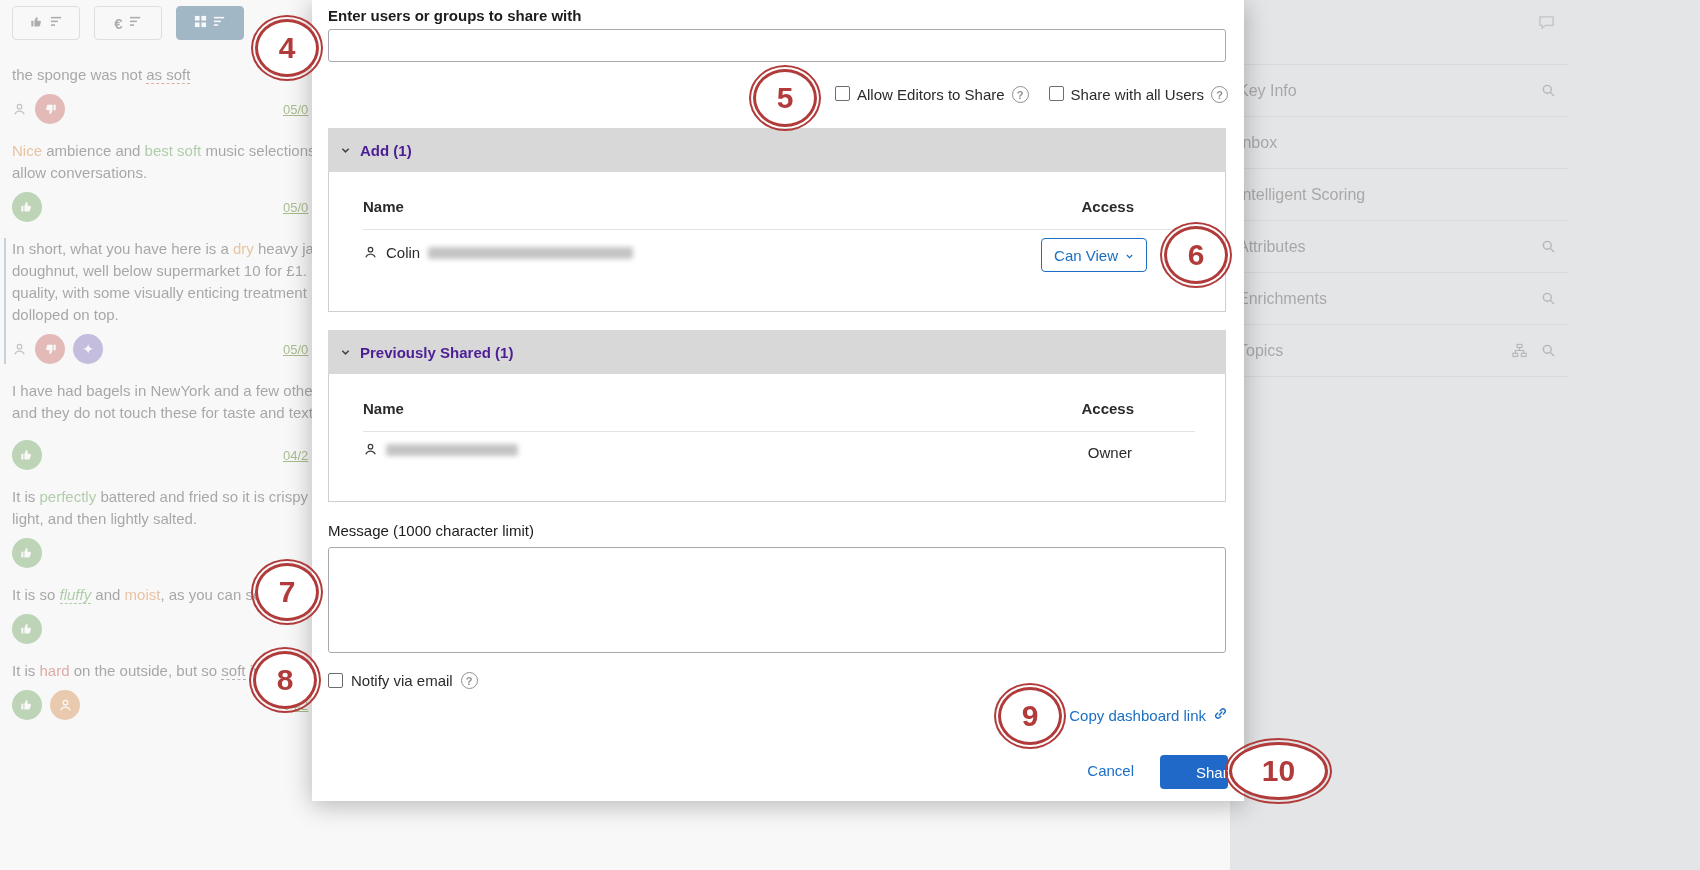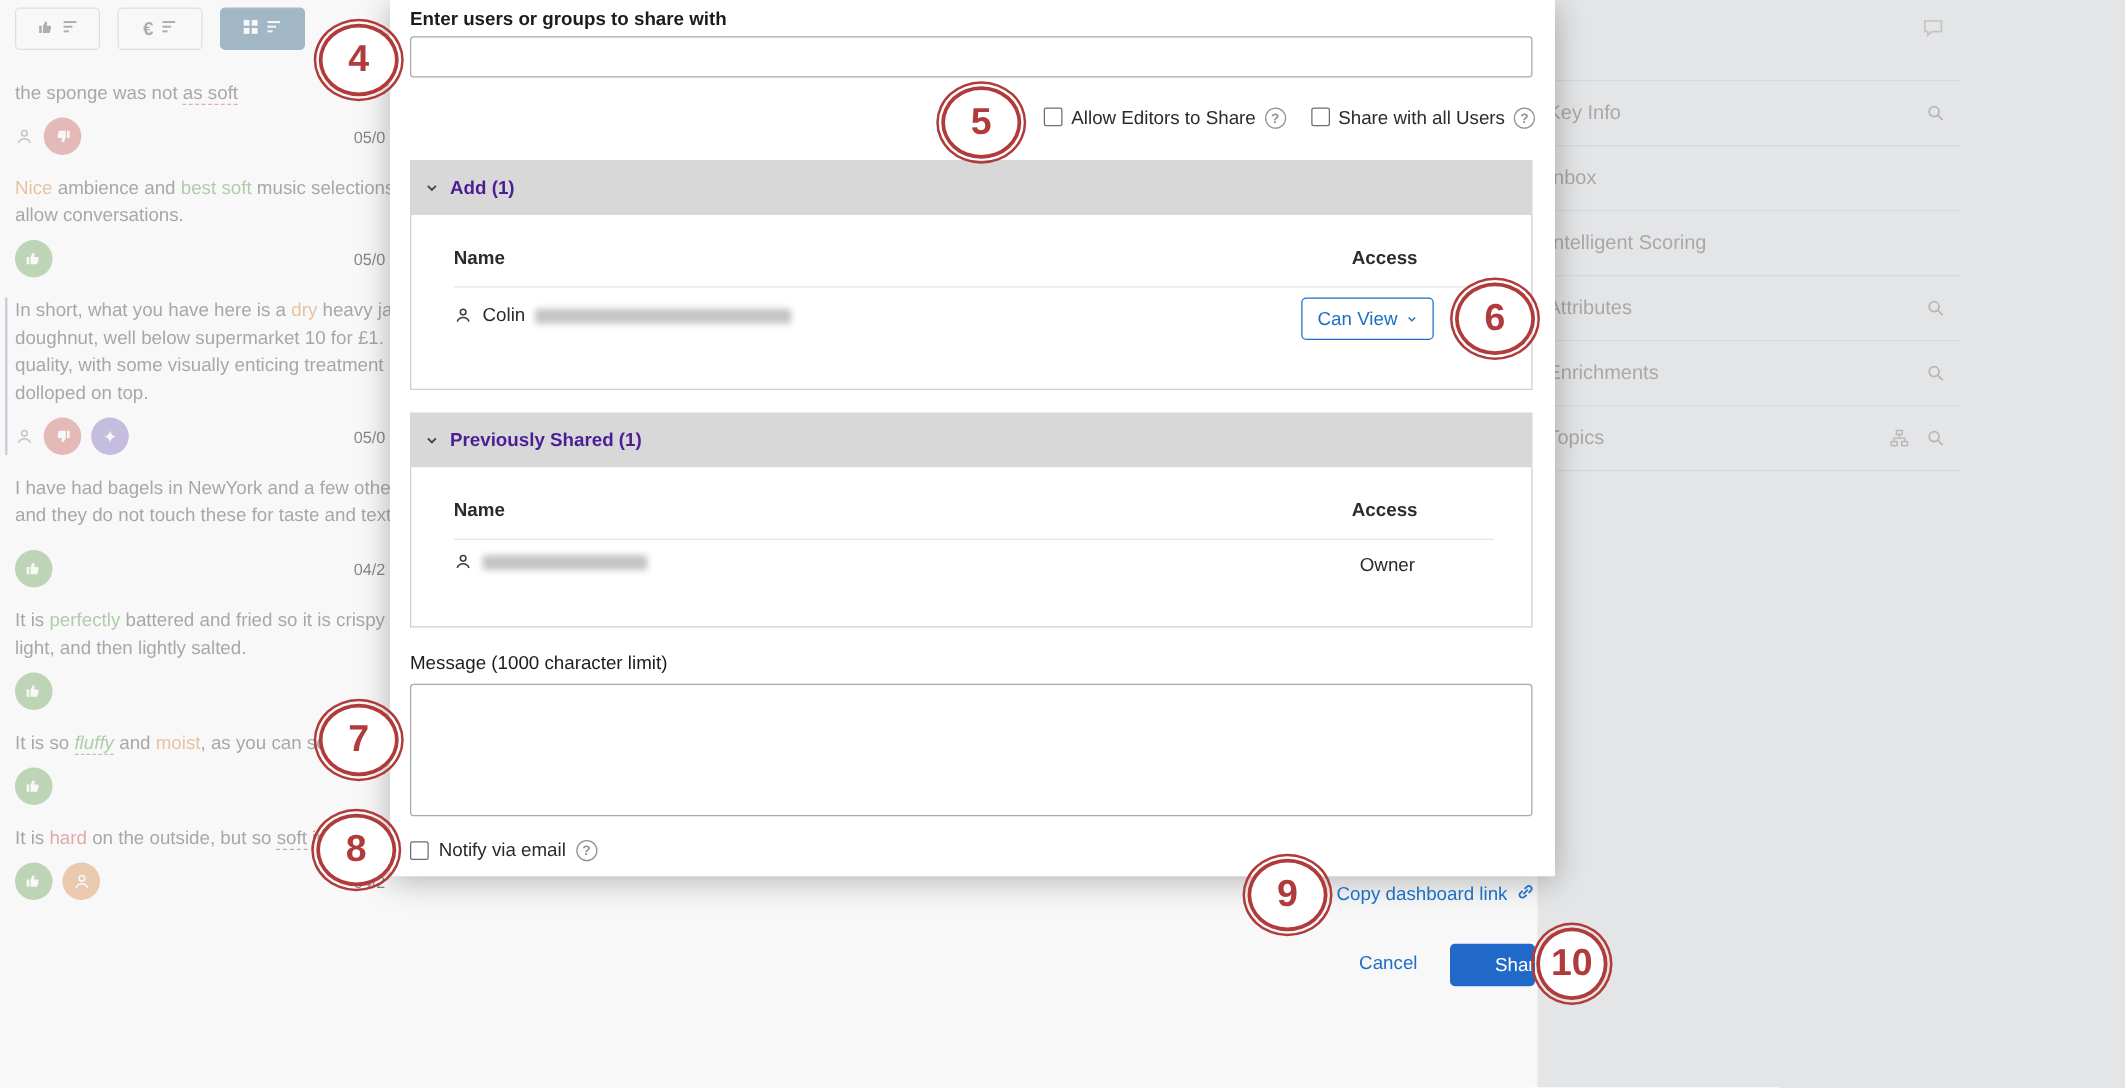--- a/index.html
+++ b/index.html
@@ -48,7 +48,7 @@
   .backdrop { position:absolute; inset:0; background:rgba(242,243,244,0.55); z-index:10; }
 
   
-  .modal { position:absolute; left:312px; top:0; width:932px; height:701px; background:#fff; z-index:20;
+  .modal { position:absolute; left:312px; top:0; width:932px; height:801px; background:#fff; z-index:20;
            box-shadow:0 4px 24px rgba(0,0,0,.28); font-size:15px; color:#2b2b2b; }
   .m-label { position:absolute; left:16px; top:7px; font-weight:700; color:#1c1c1c; }
   .m-input { position:absolute; left:16px; top:29px; width:898px; height:33px; border:1px solid #a9a9a9; border-radius:3px; padding:0 8px; font:inherit; }

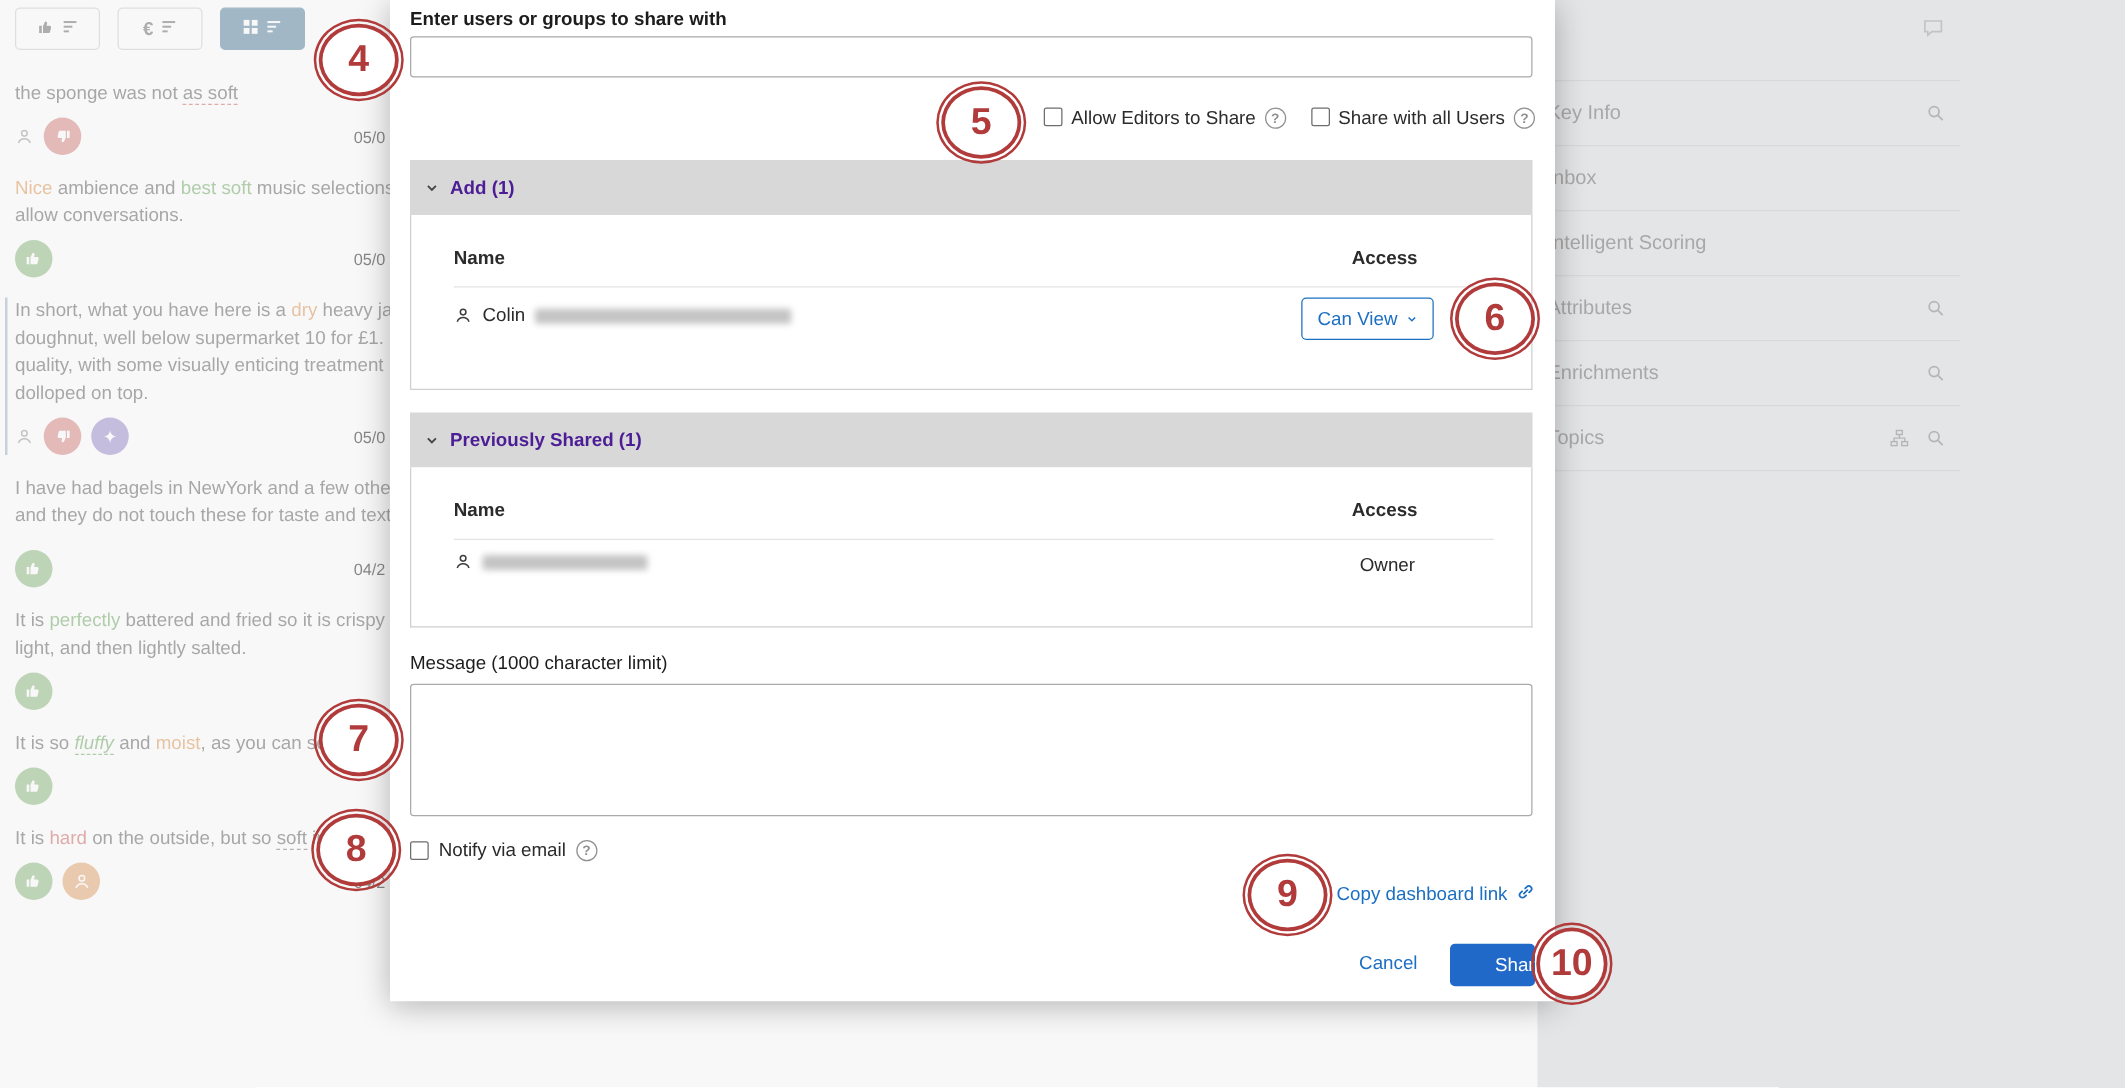--- a/index.html
+++ b/index.html
@@ -27,7 +27,7 @@
   .badge.neutral { background:#b6b6b6; }
   .badge.orange { background:#dd9a5b; }
   .mini-person { color:#8c8c8c; display:flex; }
-  .feed-date { position:absolute; left:271px; color:#000000; font-size:13px; }
+  .feed-date { position:absolute; left:271px; color:#4d7c0f; font-size:13px;text-decoration:underline; }
   .pos  { color:var(--positive,#5f9e4e); }
   .neg  { color:var(--negative,#c65449); }
   .warn { color:var(--warn,#d98a3d); }

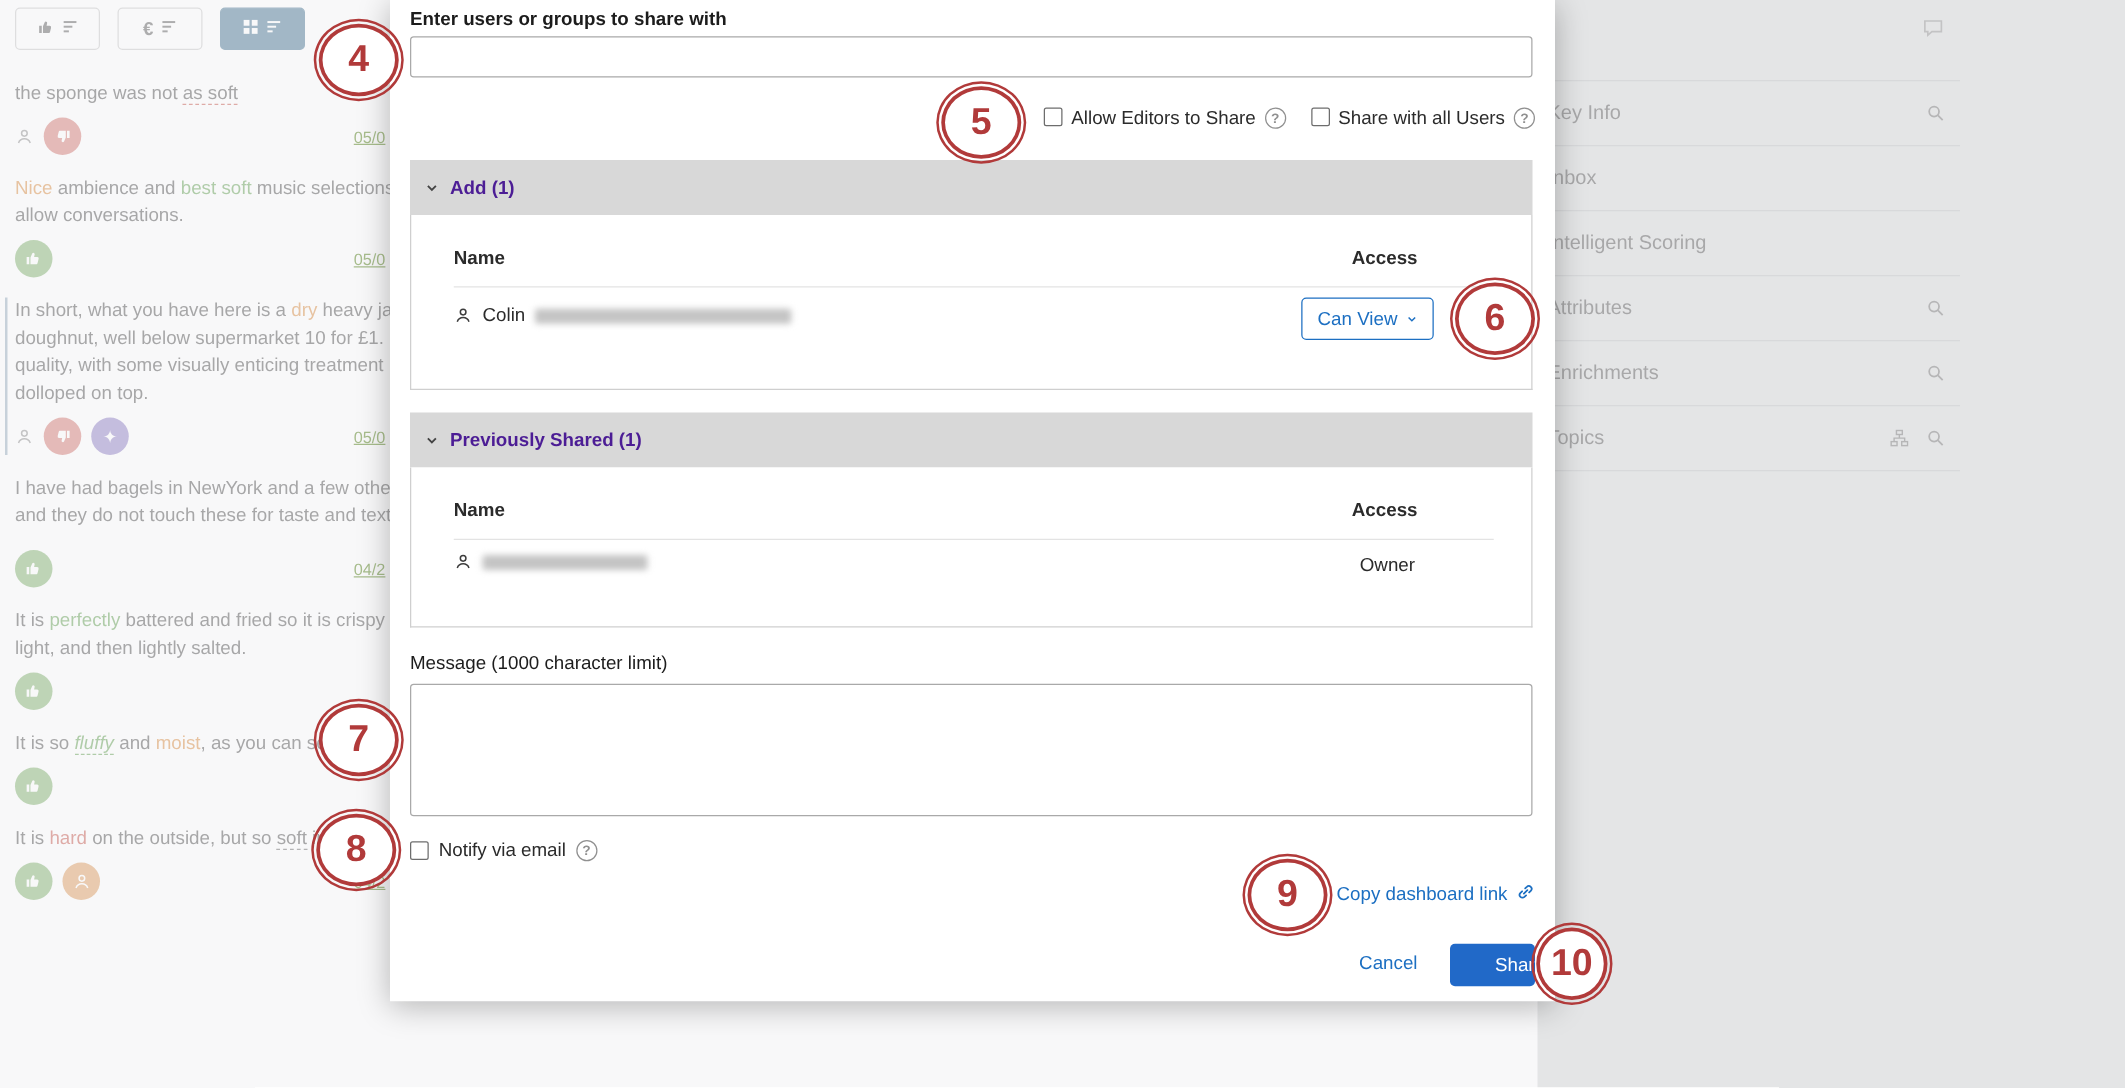--- a/index.html
+++ b/index.html
@@ -467,7 +467,7 @@
       <div class="ann" style="left: 998px; top: 687px; width: 64px;">
         <span class="ann-num">9</span>
       </div>
-      <div class="ann" style="left: 1229px; top: 742px; width: 57px;">
+      <div class="ann" style="left: 1229px; top: 742px; width: 99px;">
         <span class="ann-num">10</span>
       </div>
     </div>

